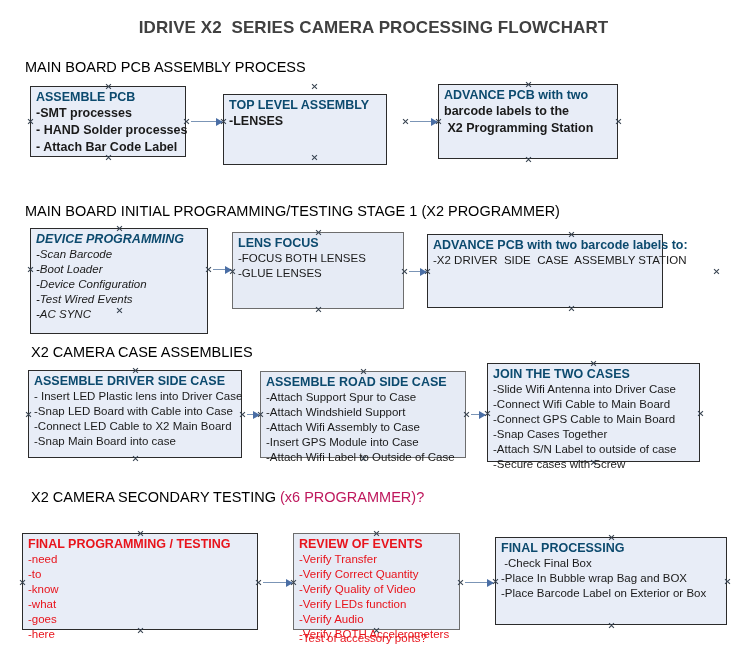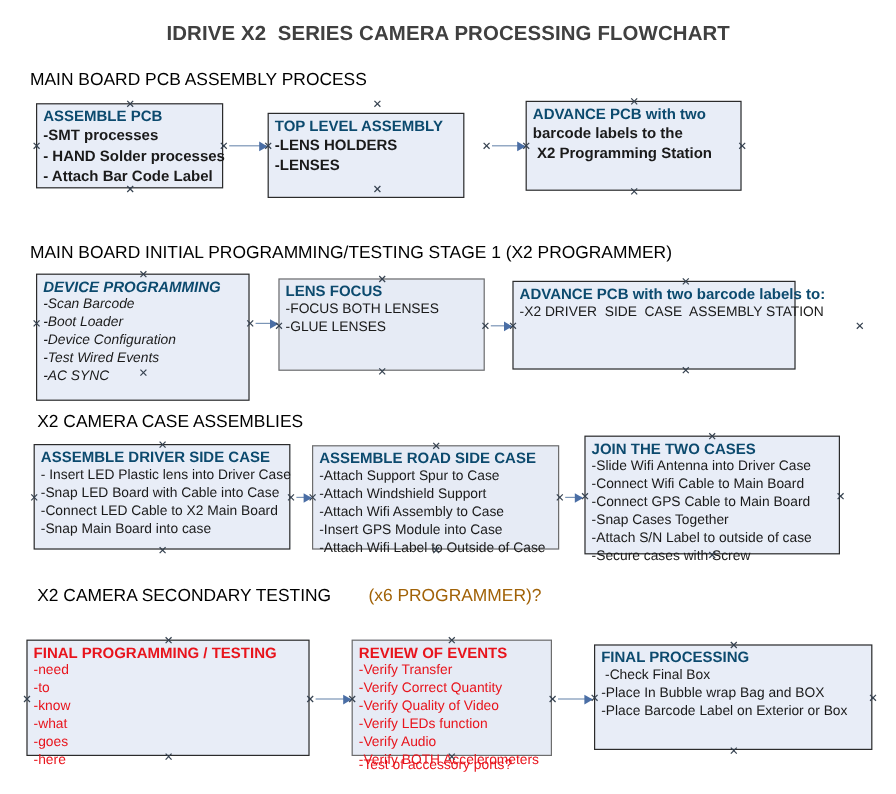--- a/index.html
+++ b/index.html
@@ -144,7 +144,6 @@
 
   <div class="node bold-body" style="left:223px; top:94px; width:164px; height:71px;">
     <div class="n-title">TOP LEVEL ASSEMBLY</div>
-    <div class="n-line">-LENS HOLDERS</div>
     <div class="n-line">-LENSES</div>
   </div>
   <div class="handle" style="left:314px; top:86px;"></div>

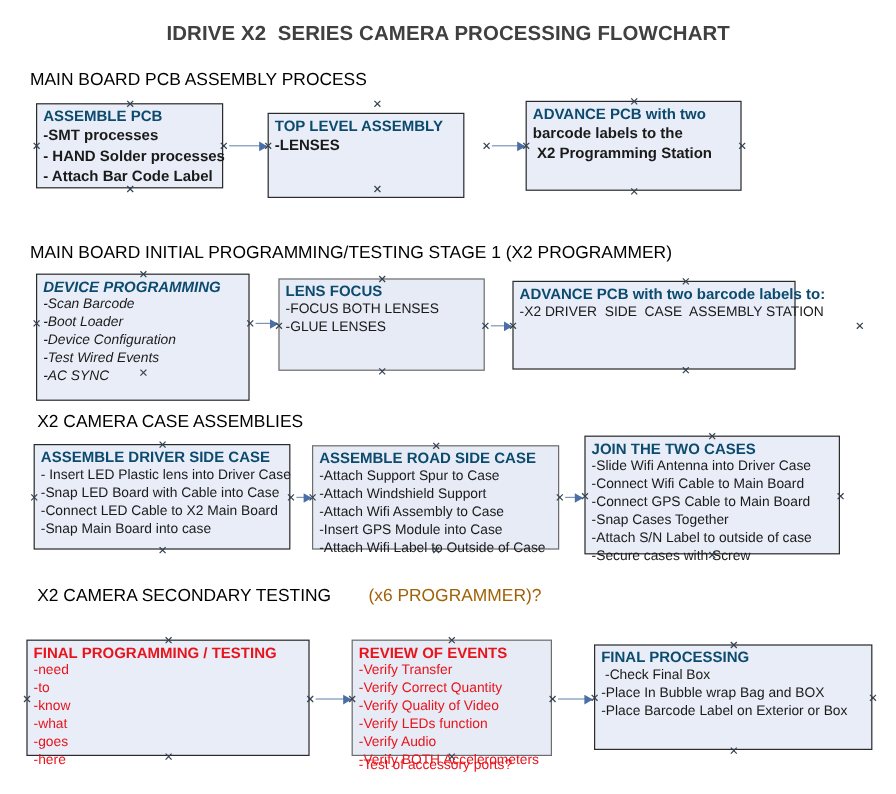--- a/index.html
+++ b/index.html
@@ -38,8 +38,7 @@
     white-space: pre;
   }
   .section-title .red-note {
-    color: #a16207;
-    margin-left: 27px;
+    color: #be185d;
   }
 
   

